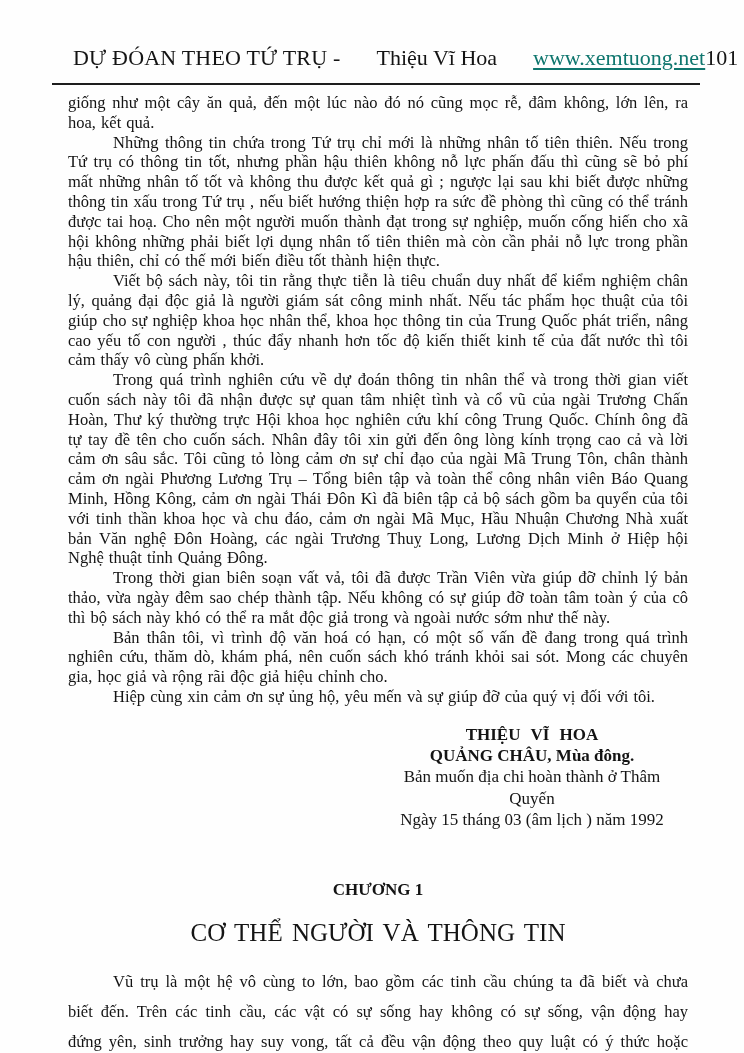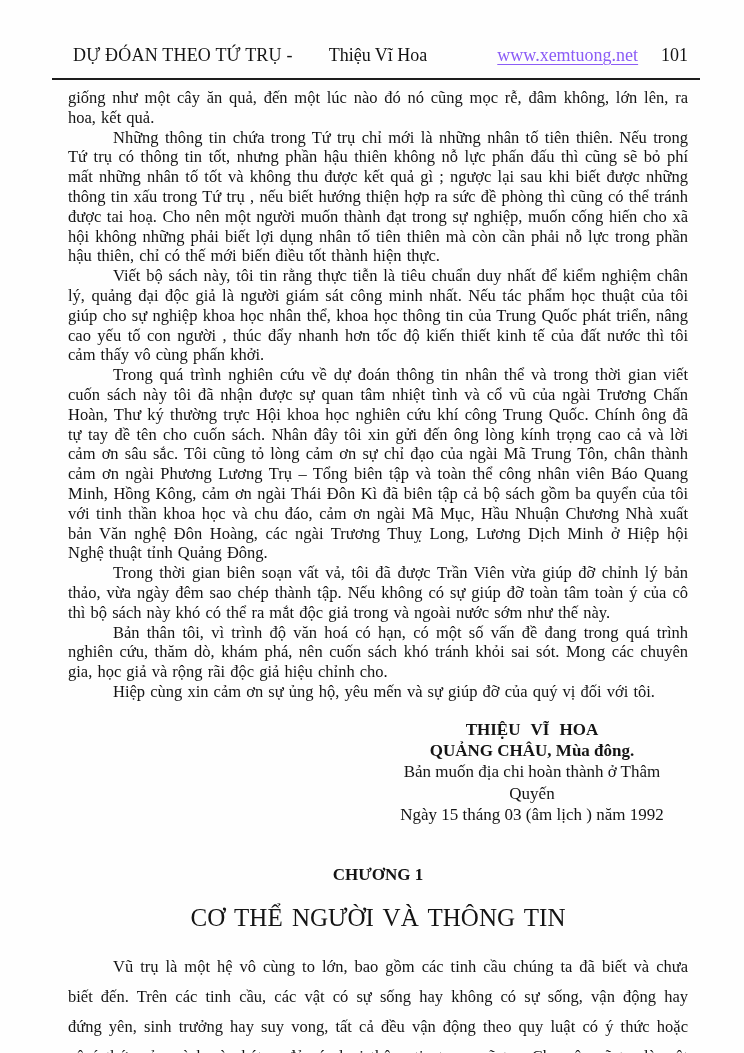--- a/index.html
+++ b/index.html
@@ -18,7 +18,7 @@
     display: flex;
     align-items: flex-start;
     margin: 45px 56px 0 73px;
-    font-size: 18px;
+    font-size: 22px;
     white-space: nowrap;
   }
   .h-title { letter-spacing: 0.2px; }

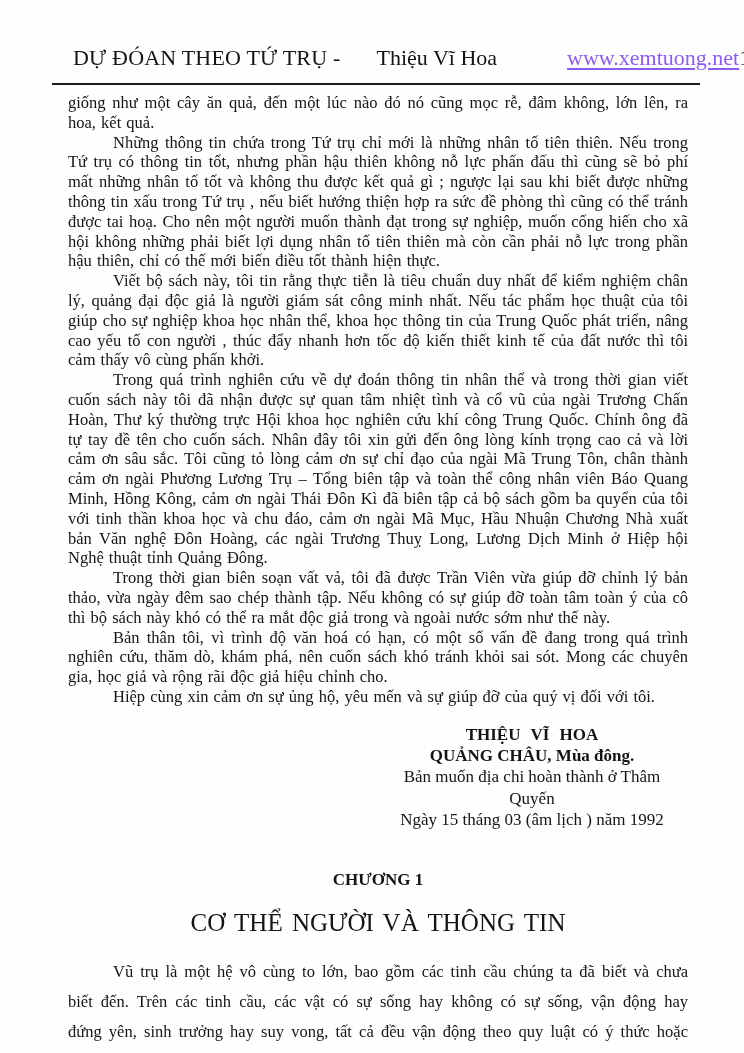--- a/index.html
+++ b/index.html
@@ -24,10 +24,10 @@
   .h-title { letter-spacing: 0.2px; }
   .h-author { margin-left: 36px; }
   .h-link {
-    margin-left: 70px;
+    margin-left: 36px;
     text-decoration: underline;
     text-underline-offset: 3px;
-    color: #8b5cf6;
+    color: #0f766e;
     cursor: pointer;
   }
   .h-page { margin-left: auto; }

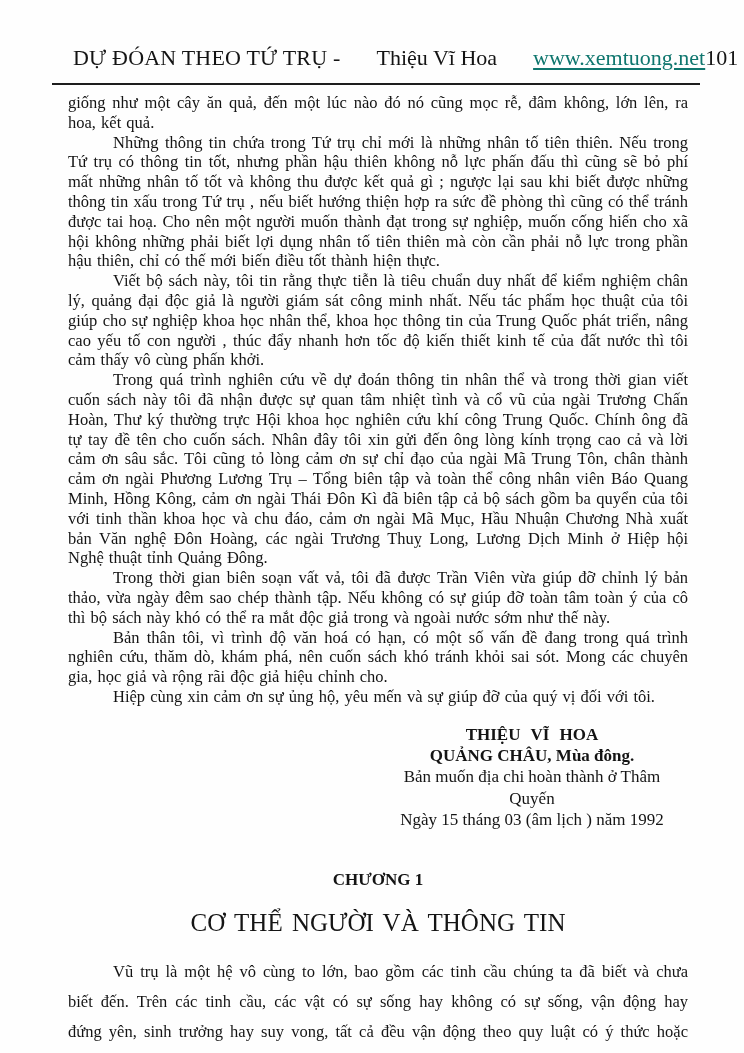--- a/index.html
+++ b/index.html
@@ -60,7 +60,7 @@
   .sig-bold { font-weight: bold; }
   .sig-name { word-spacing: 6px; }
   .chapter-label {
-    margin-top: 40px;
+    margin-top: 50px;
     text-align: center;
     font-weight: bold;
     font-size: 17px;

